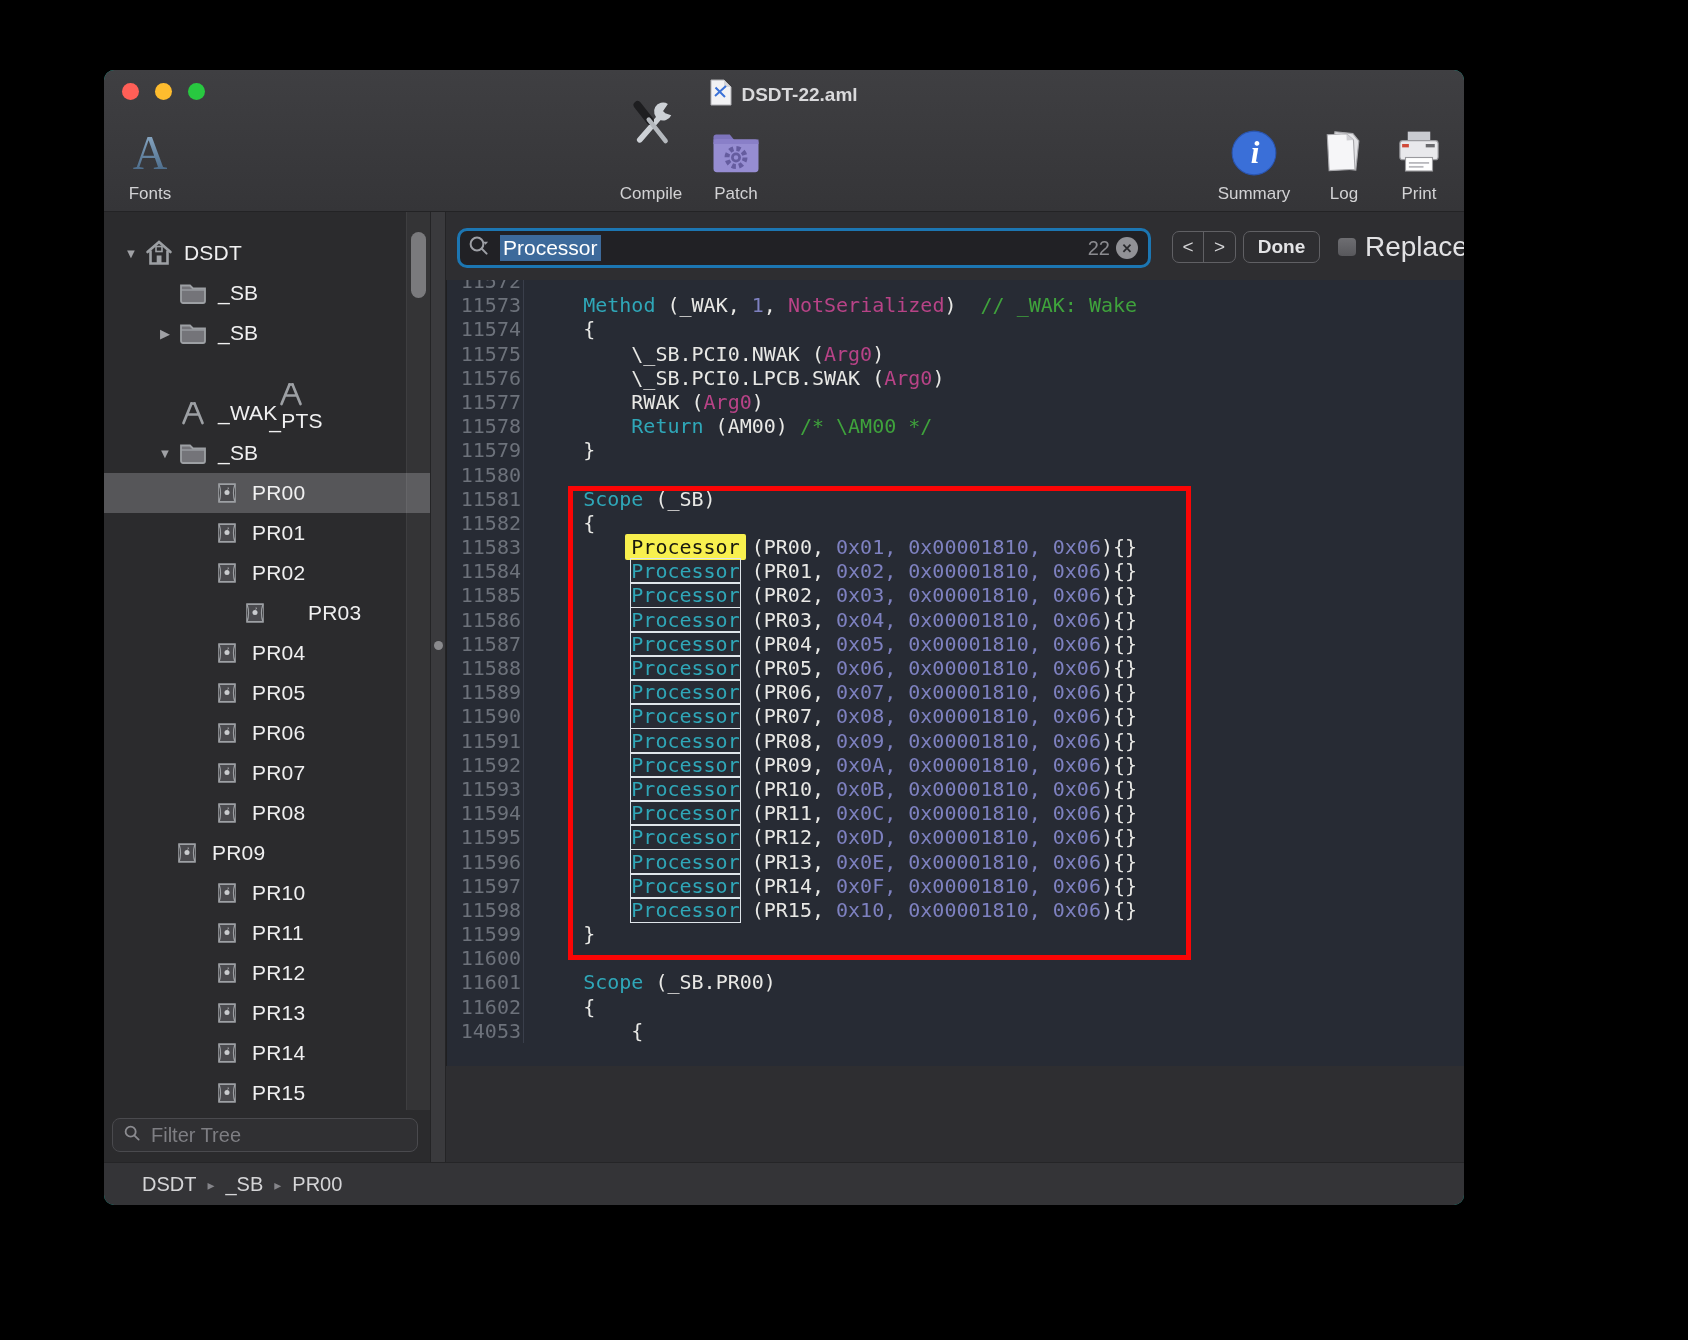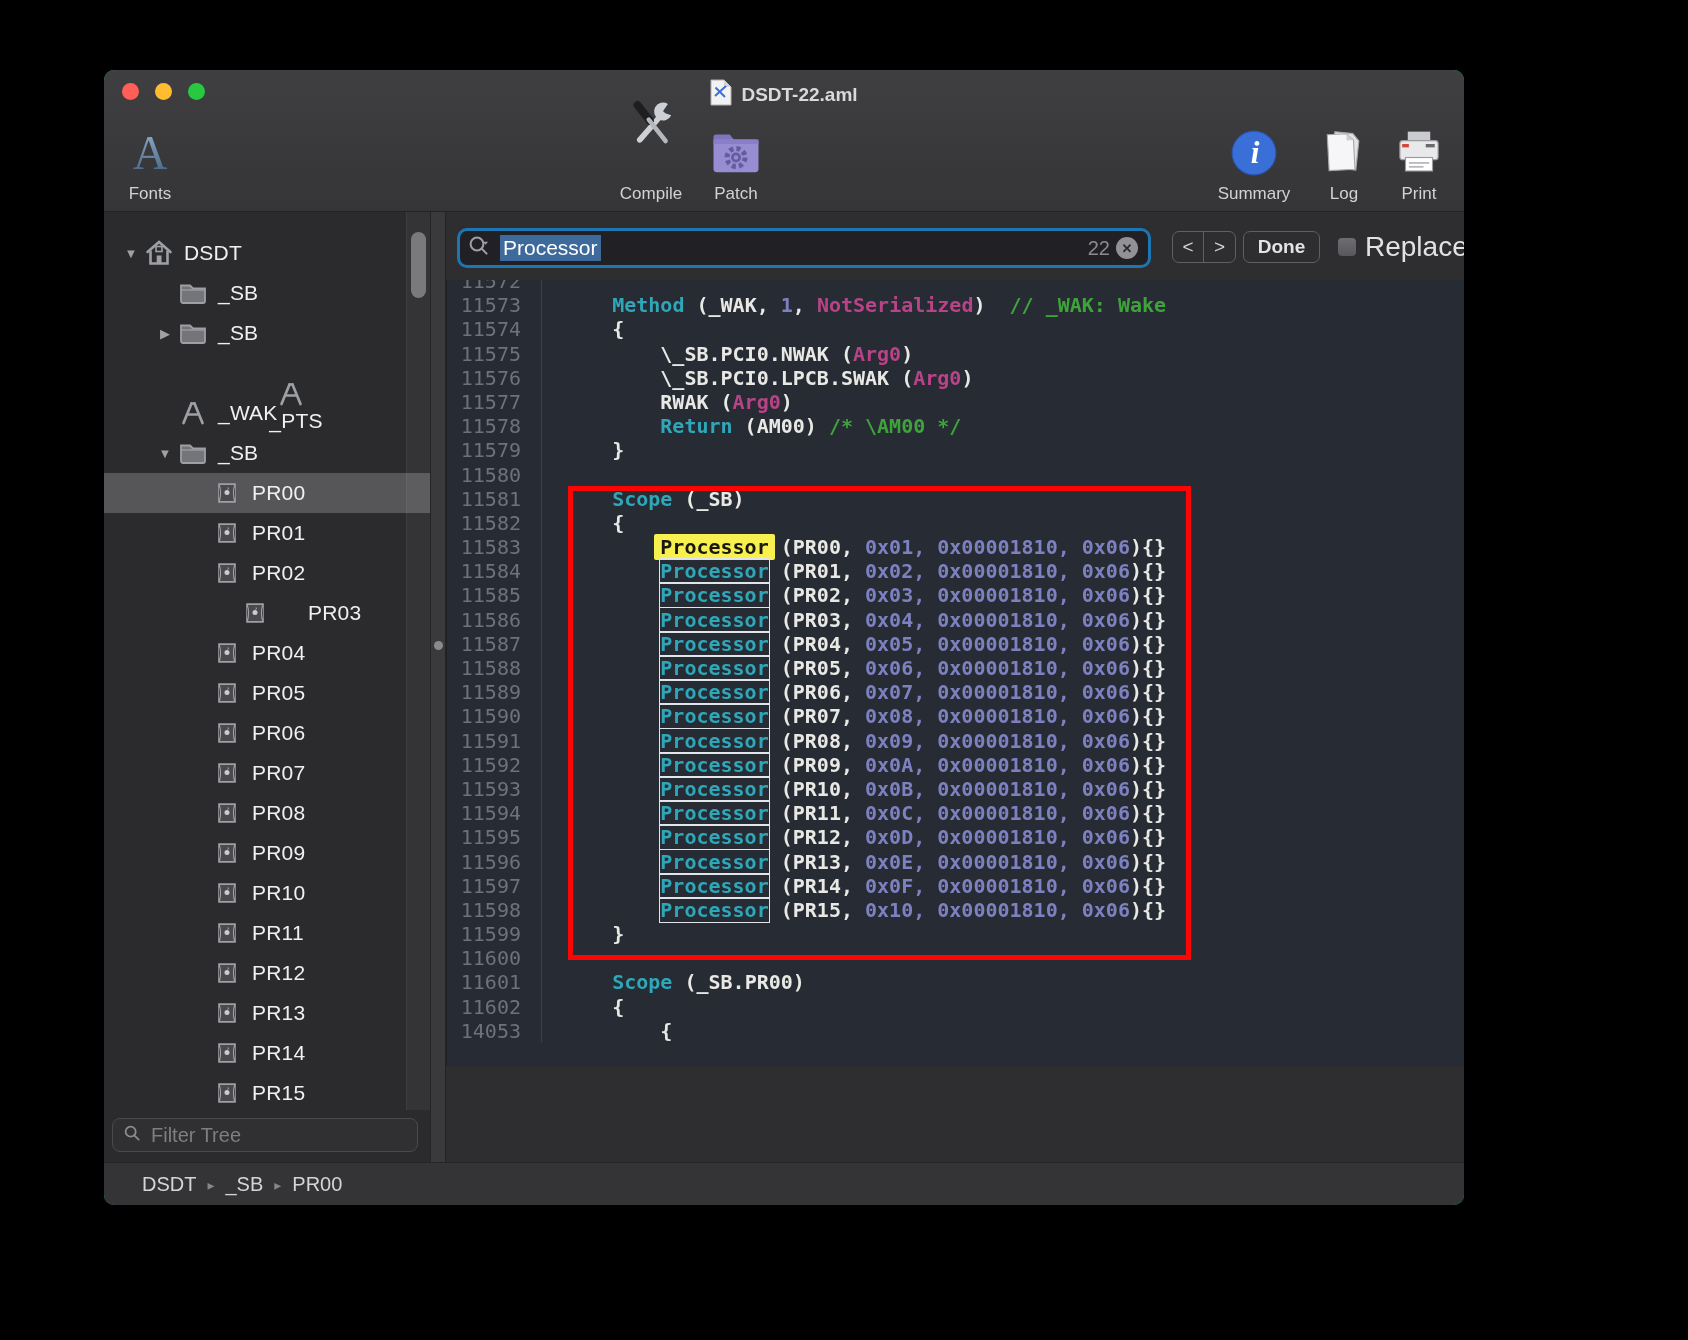--- a/index.html
+++ b/index.html
@@ -68,7 +68,7 @@
   .code-line{height:24.2px;line-height:24.2px;white-space:pre;
     font-family:"DejaVu Sans Mono",monospace;font-size:20px;display:flex;}
   .gutter-num{display:inline-block;width:74px;text-align:right;color:var(--line_number,#6d727b);flex:0 0 74px;}
-  .line-content{border-left:1px solid #3a3f4b;margin-left:20px;padding-left:22px;font-weight:bold;}
+  .line-content{border-left:1px solid #3a3f4b;margin-left:2px;padding-left:11px;}
   .tk-pl{color:var(--plain,#e8e8e5);}
   .tk-kw{color:var(--kw,#2fa7b8);}
   .tk-hx{color:var(--hex,#7e81c0);}

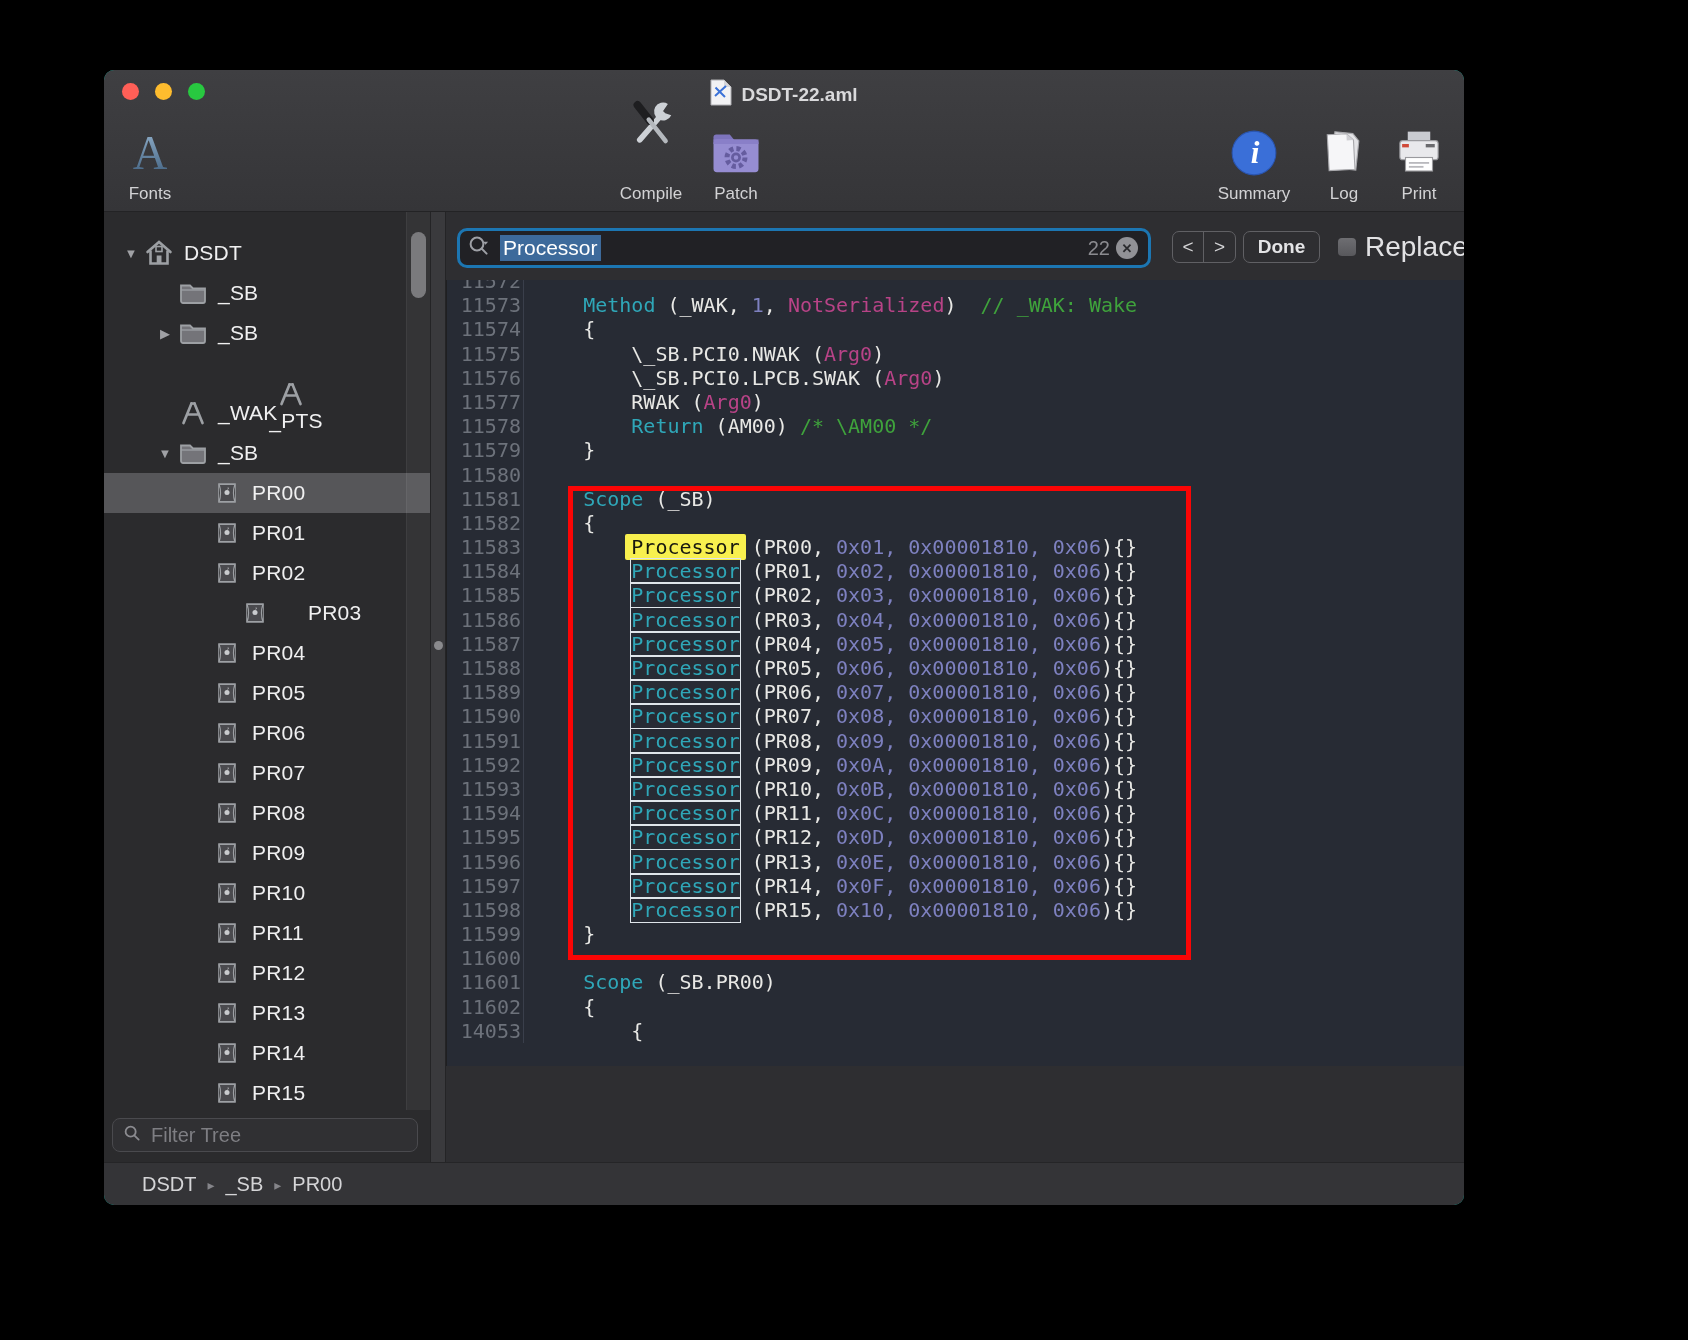--- a/index.html
+++ b/index.html
@@ -354,7 +354,7 @@
           </span>
           <span class="tree-label">PR08</span>
         </div>
-        <div class="tree-row" style="padding-left: 82px;">
+        <div class="tree-row" style="padding-left: 42px;">
           <span class="disclosure"></span>
           <span class="tree-icon">
             <svg width="28" height="28" viewBox="0 0 30 30">

